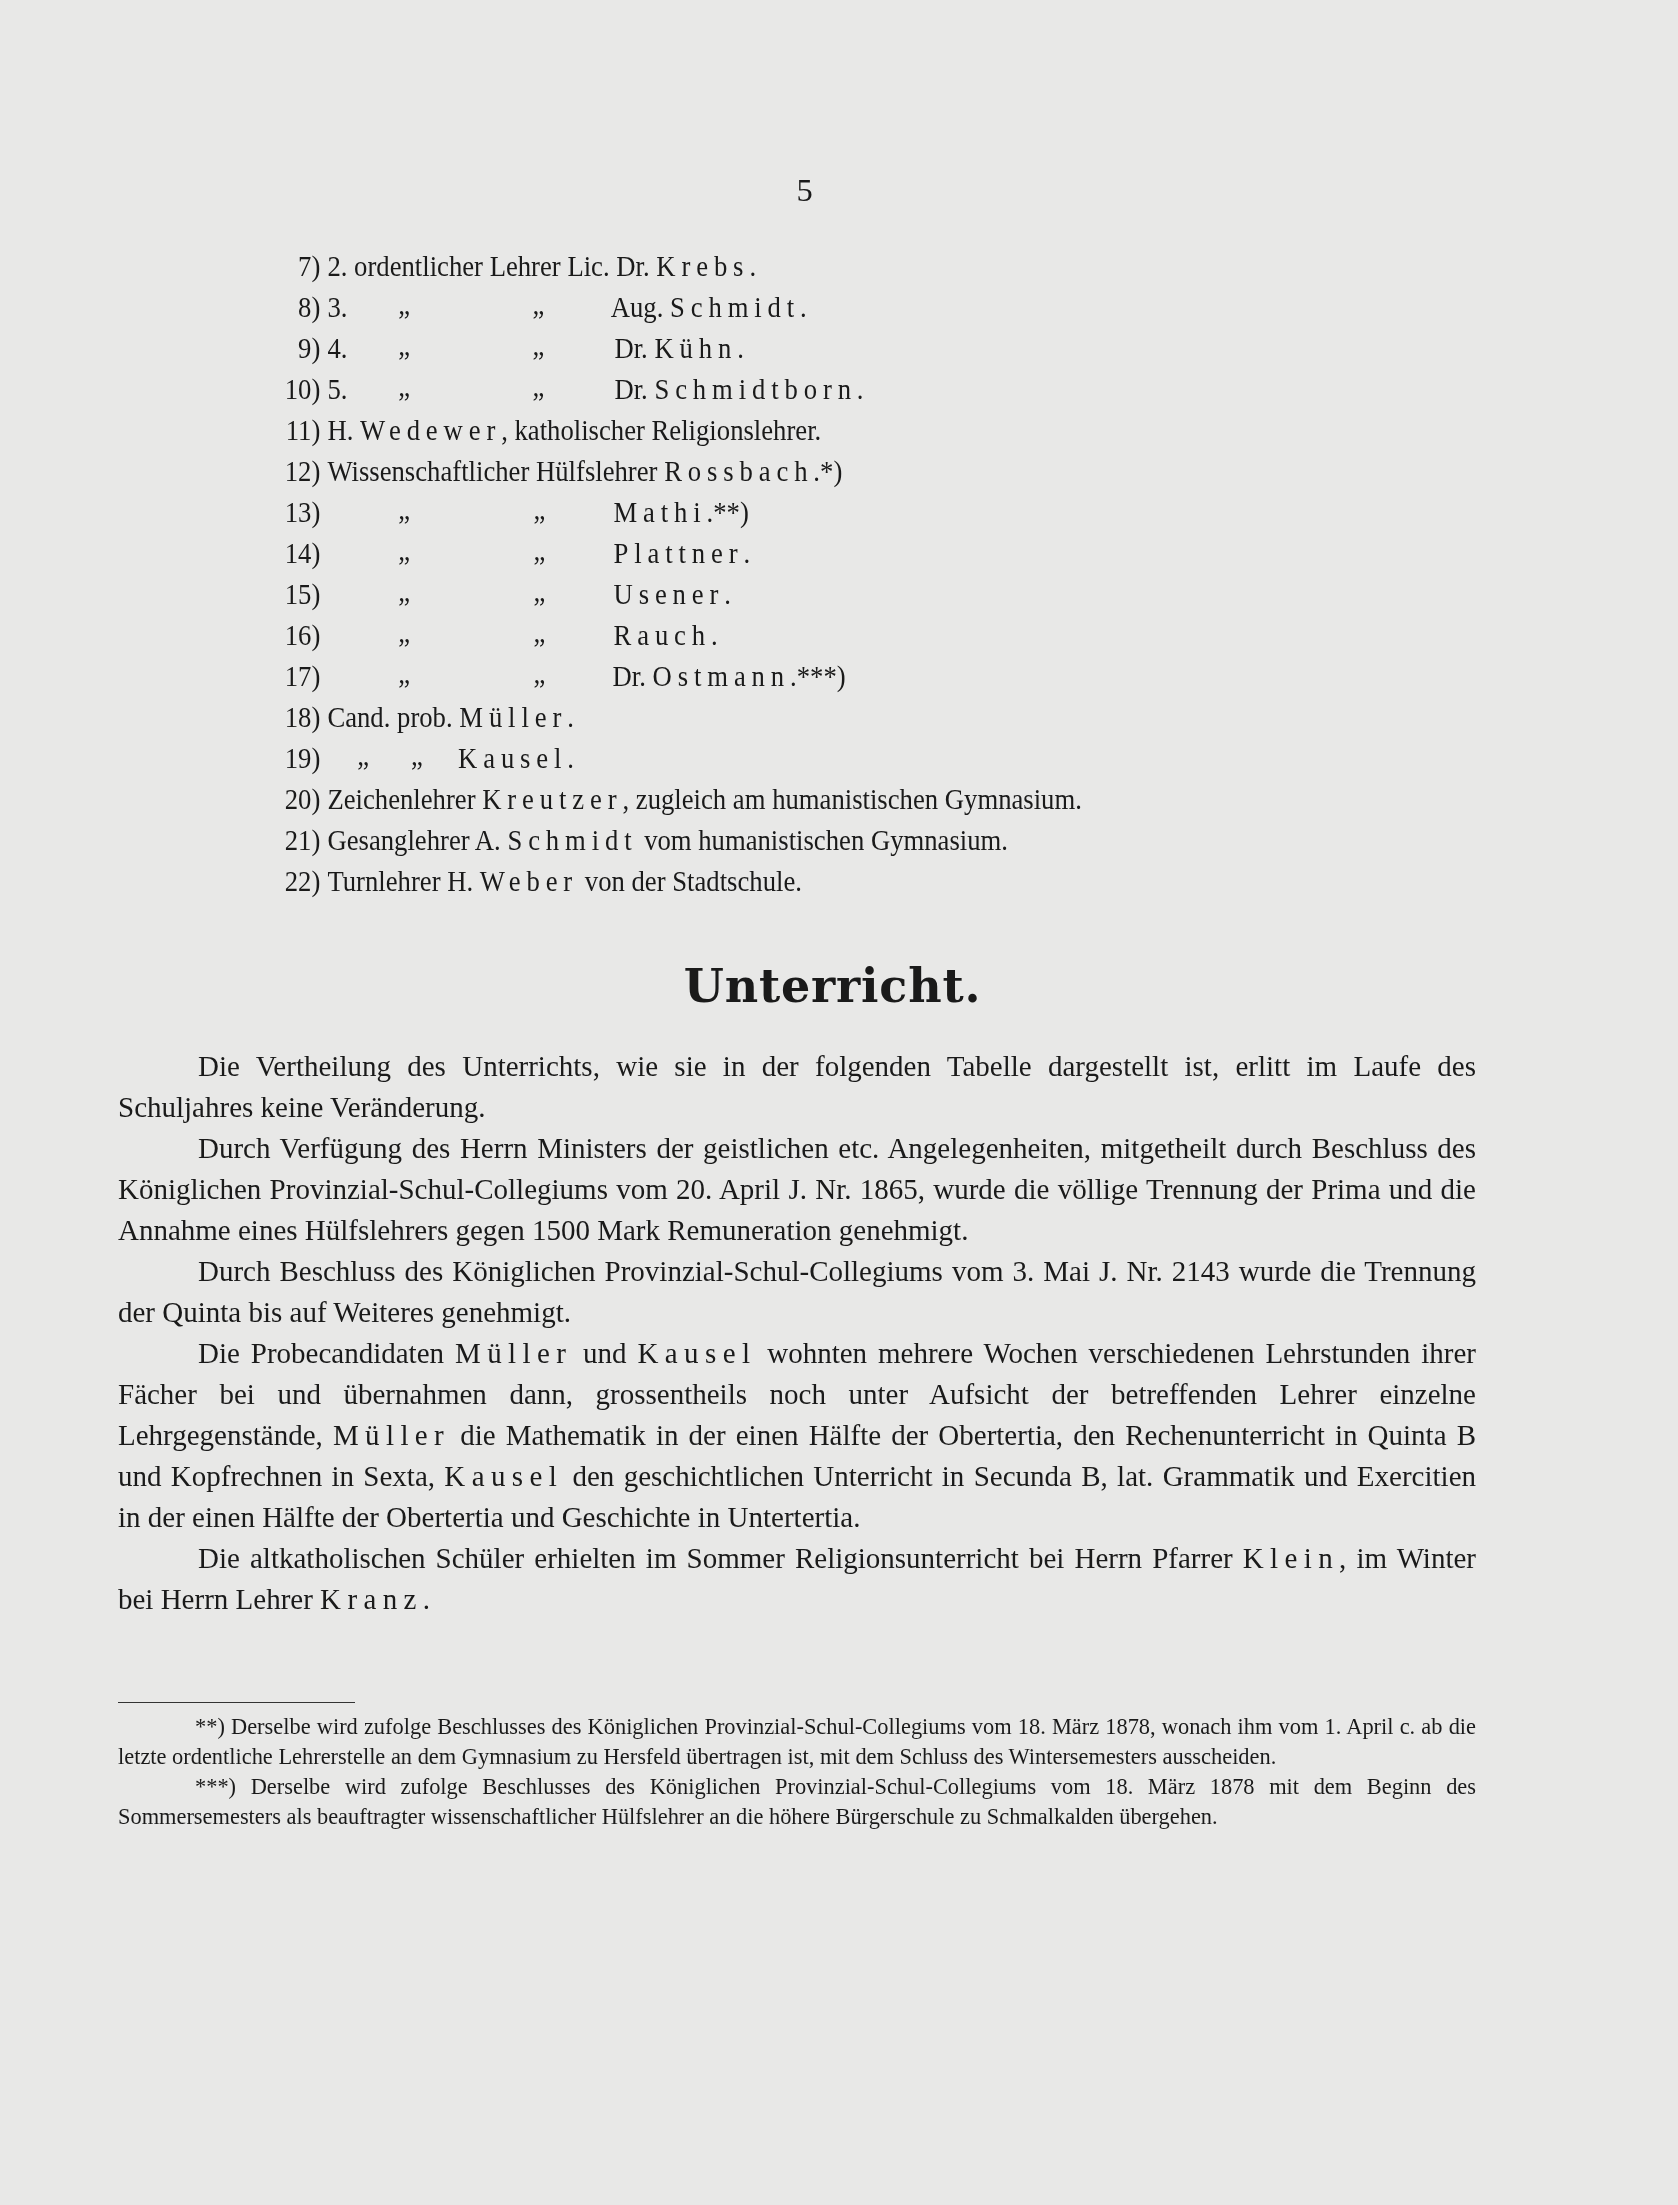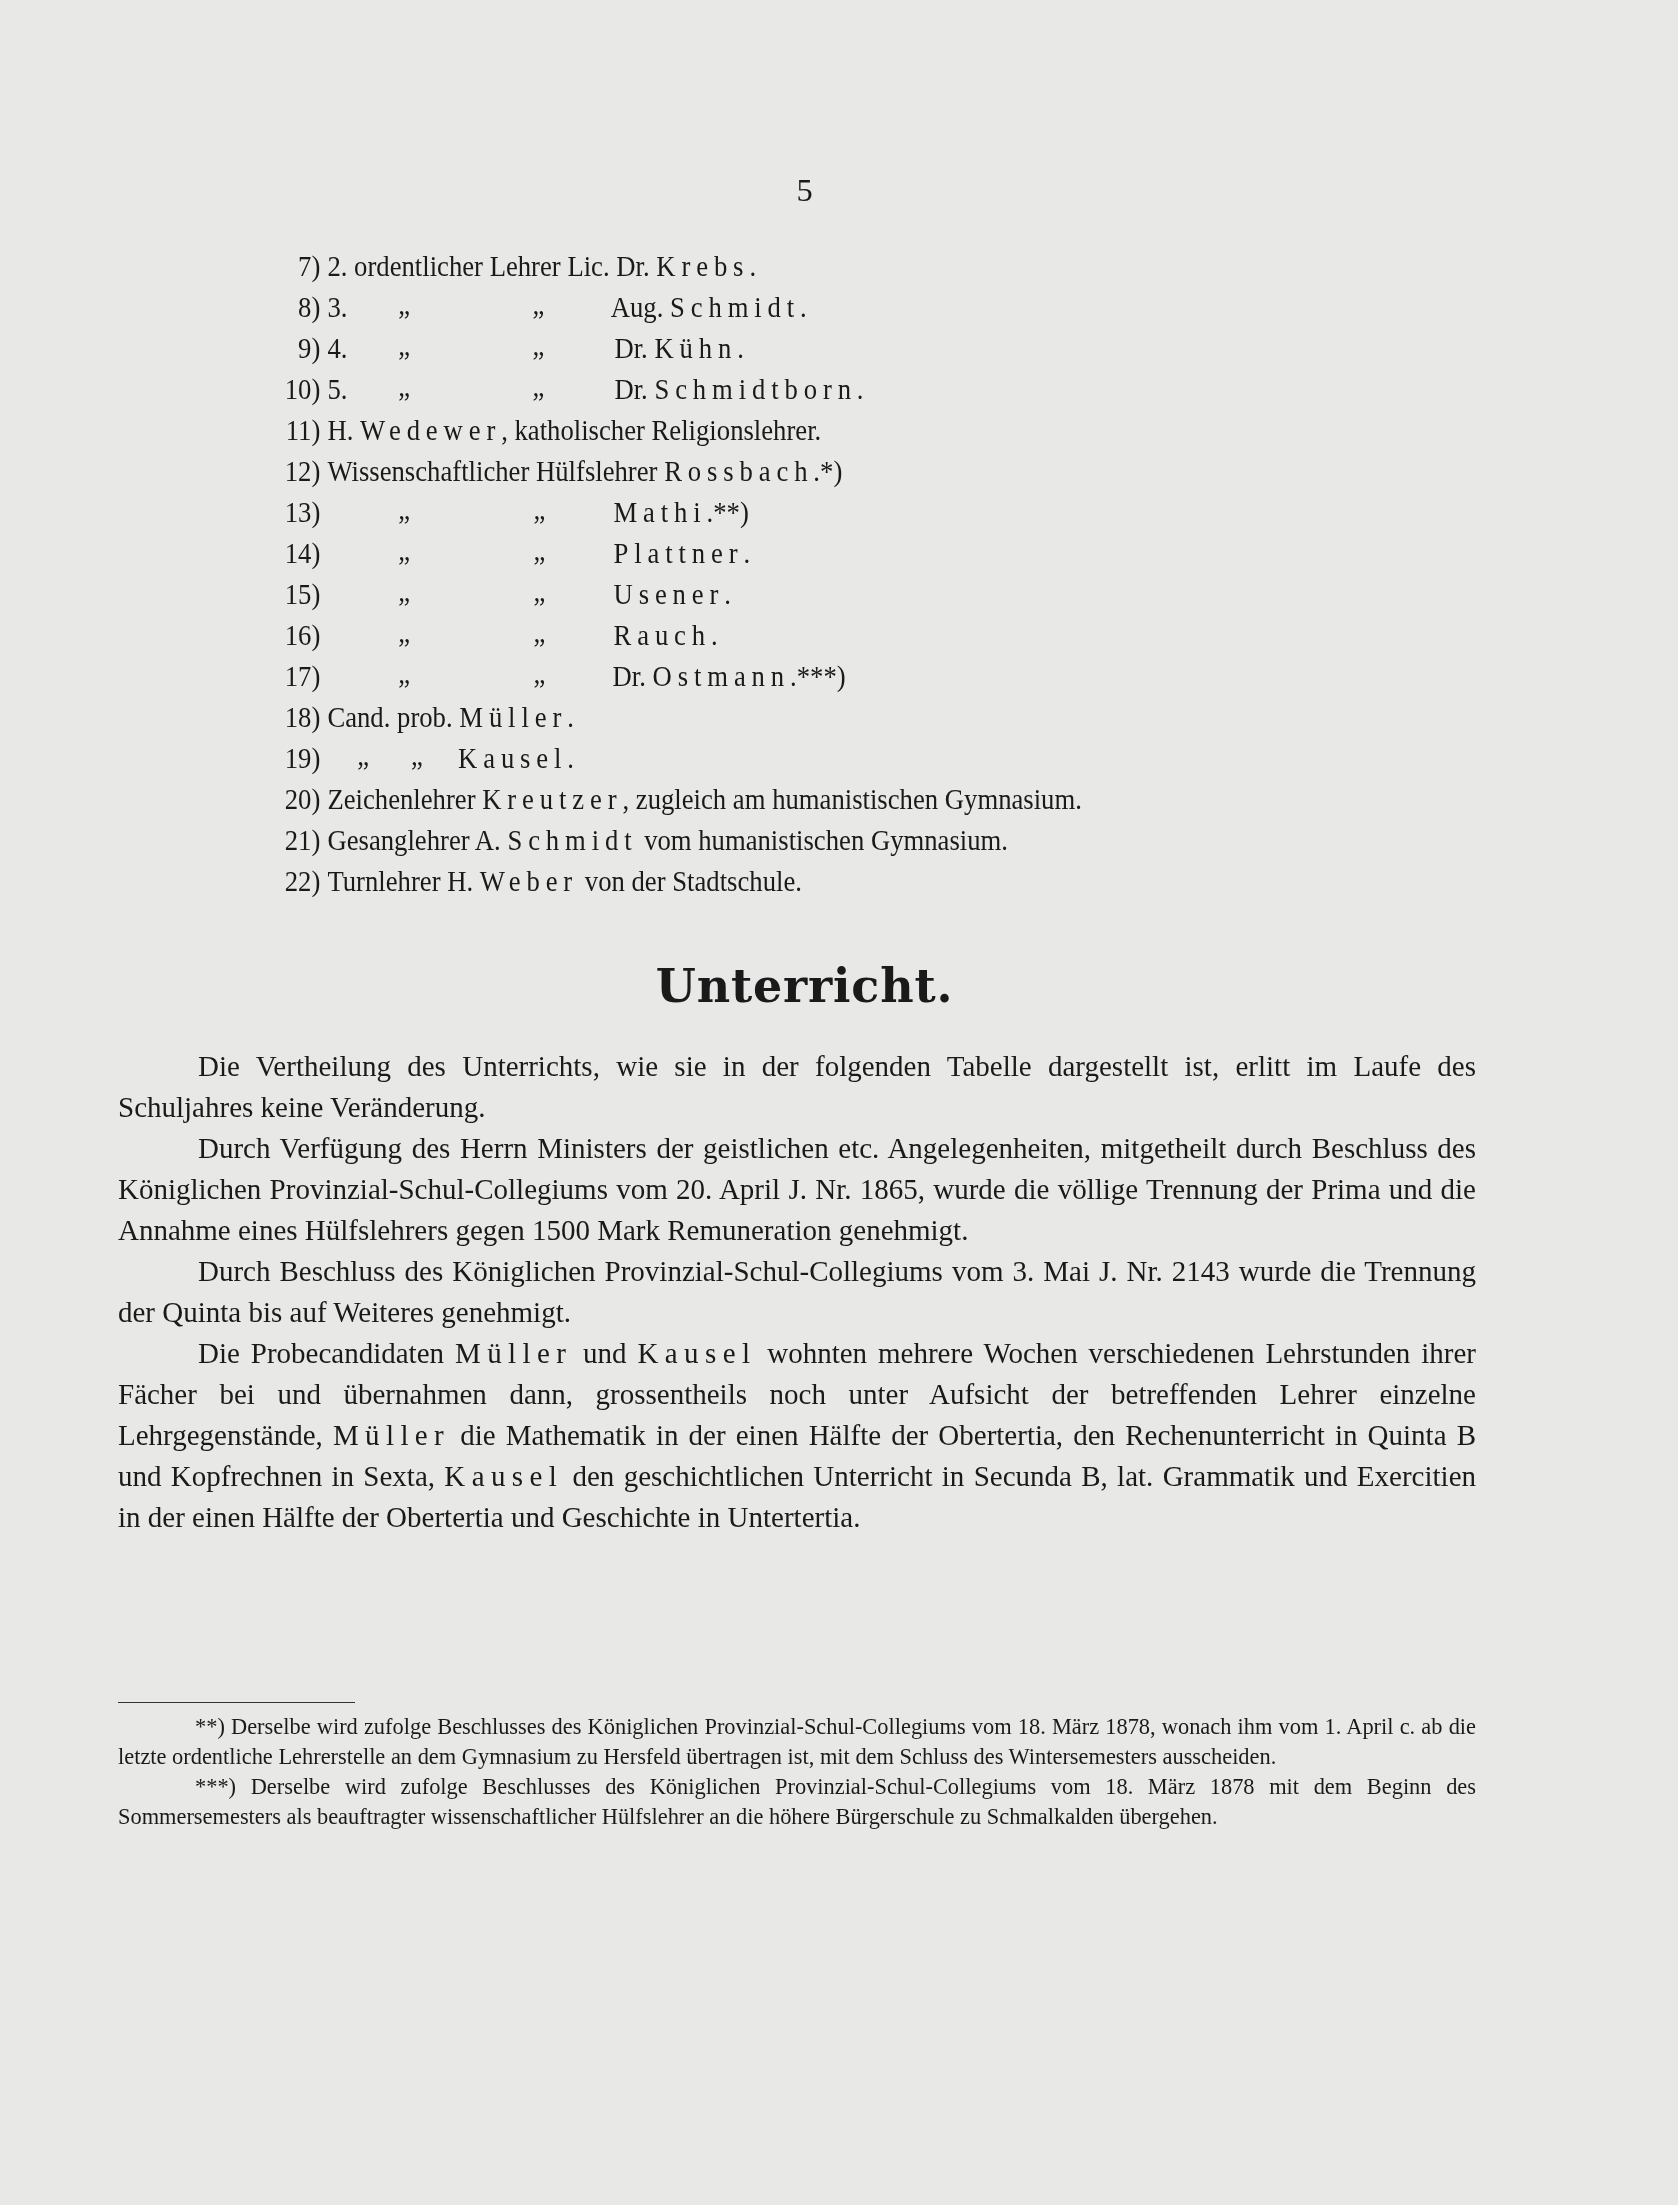--- a/index.html
+++ b/index.html
@@ -92,7 +92,7 @@
     <div class="staff-row"><span class="num">22)</span><span style="position: absolute; top: 0px;"><span>Turnlehrer H. </span><span class="sp">Weber</span><span> von der Stadtschule.</span></span></div>
   </div>
 
-<h1 class="heading" style="margin:0;">Unterricht.</h1>
+<h1 class="heading" style="margin:0;padding-left:28px;">Unterricht.</h1>
 
 <div class="body-text" id="section-body">
     <p><span>Die Vertheilung des Unterrichts, wie sie in der folgenden Tabelle dargestellt ist, erlitt im Laufe des Schuljahres keine Veränderung.</span></p>

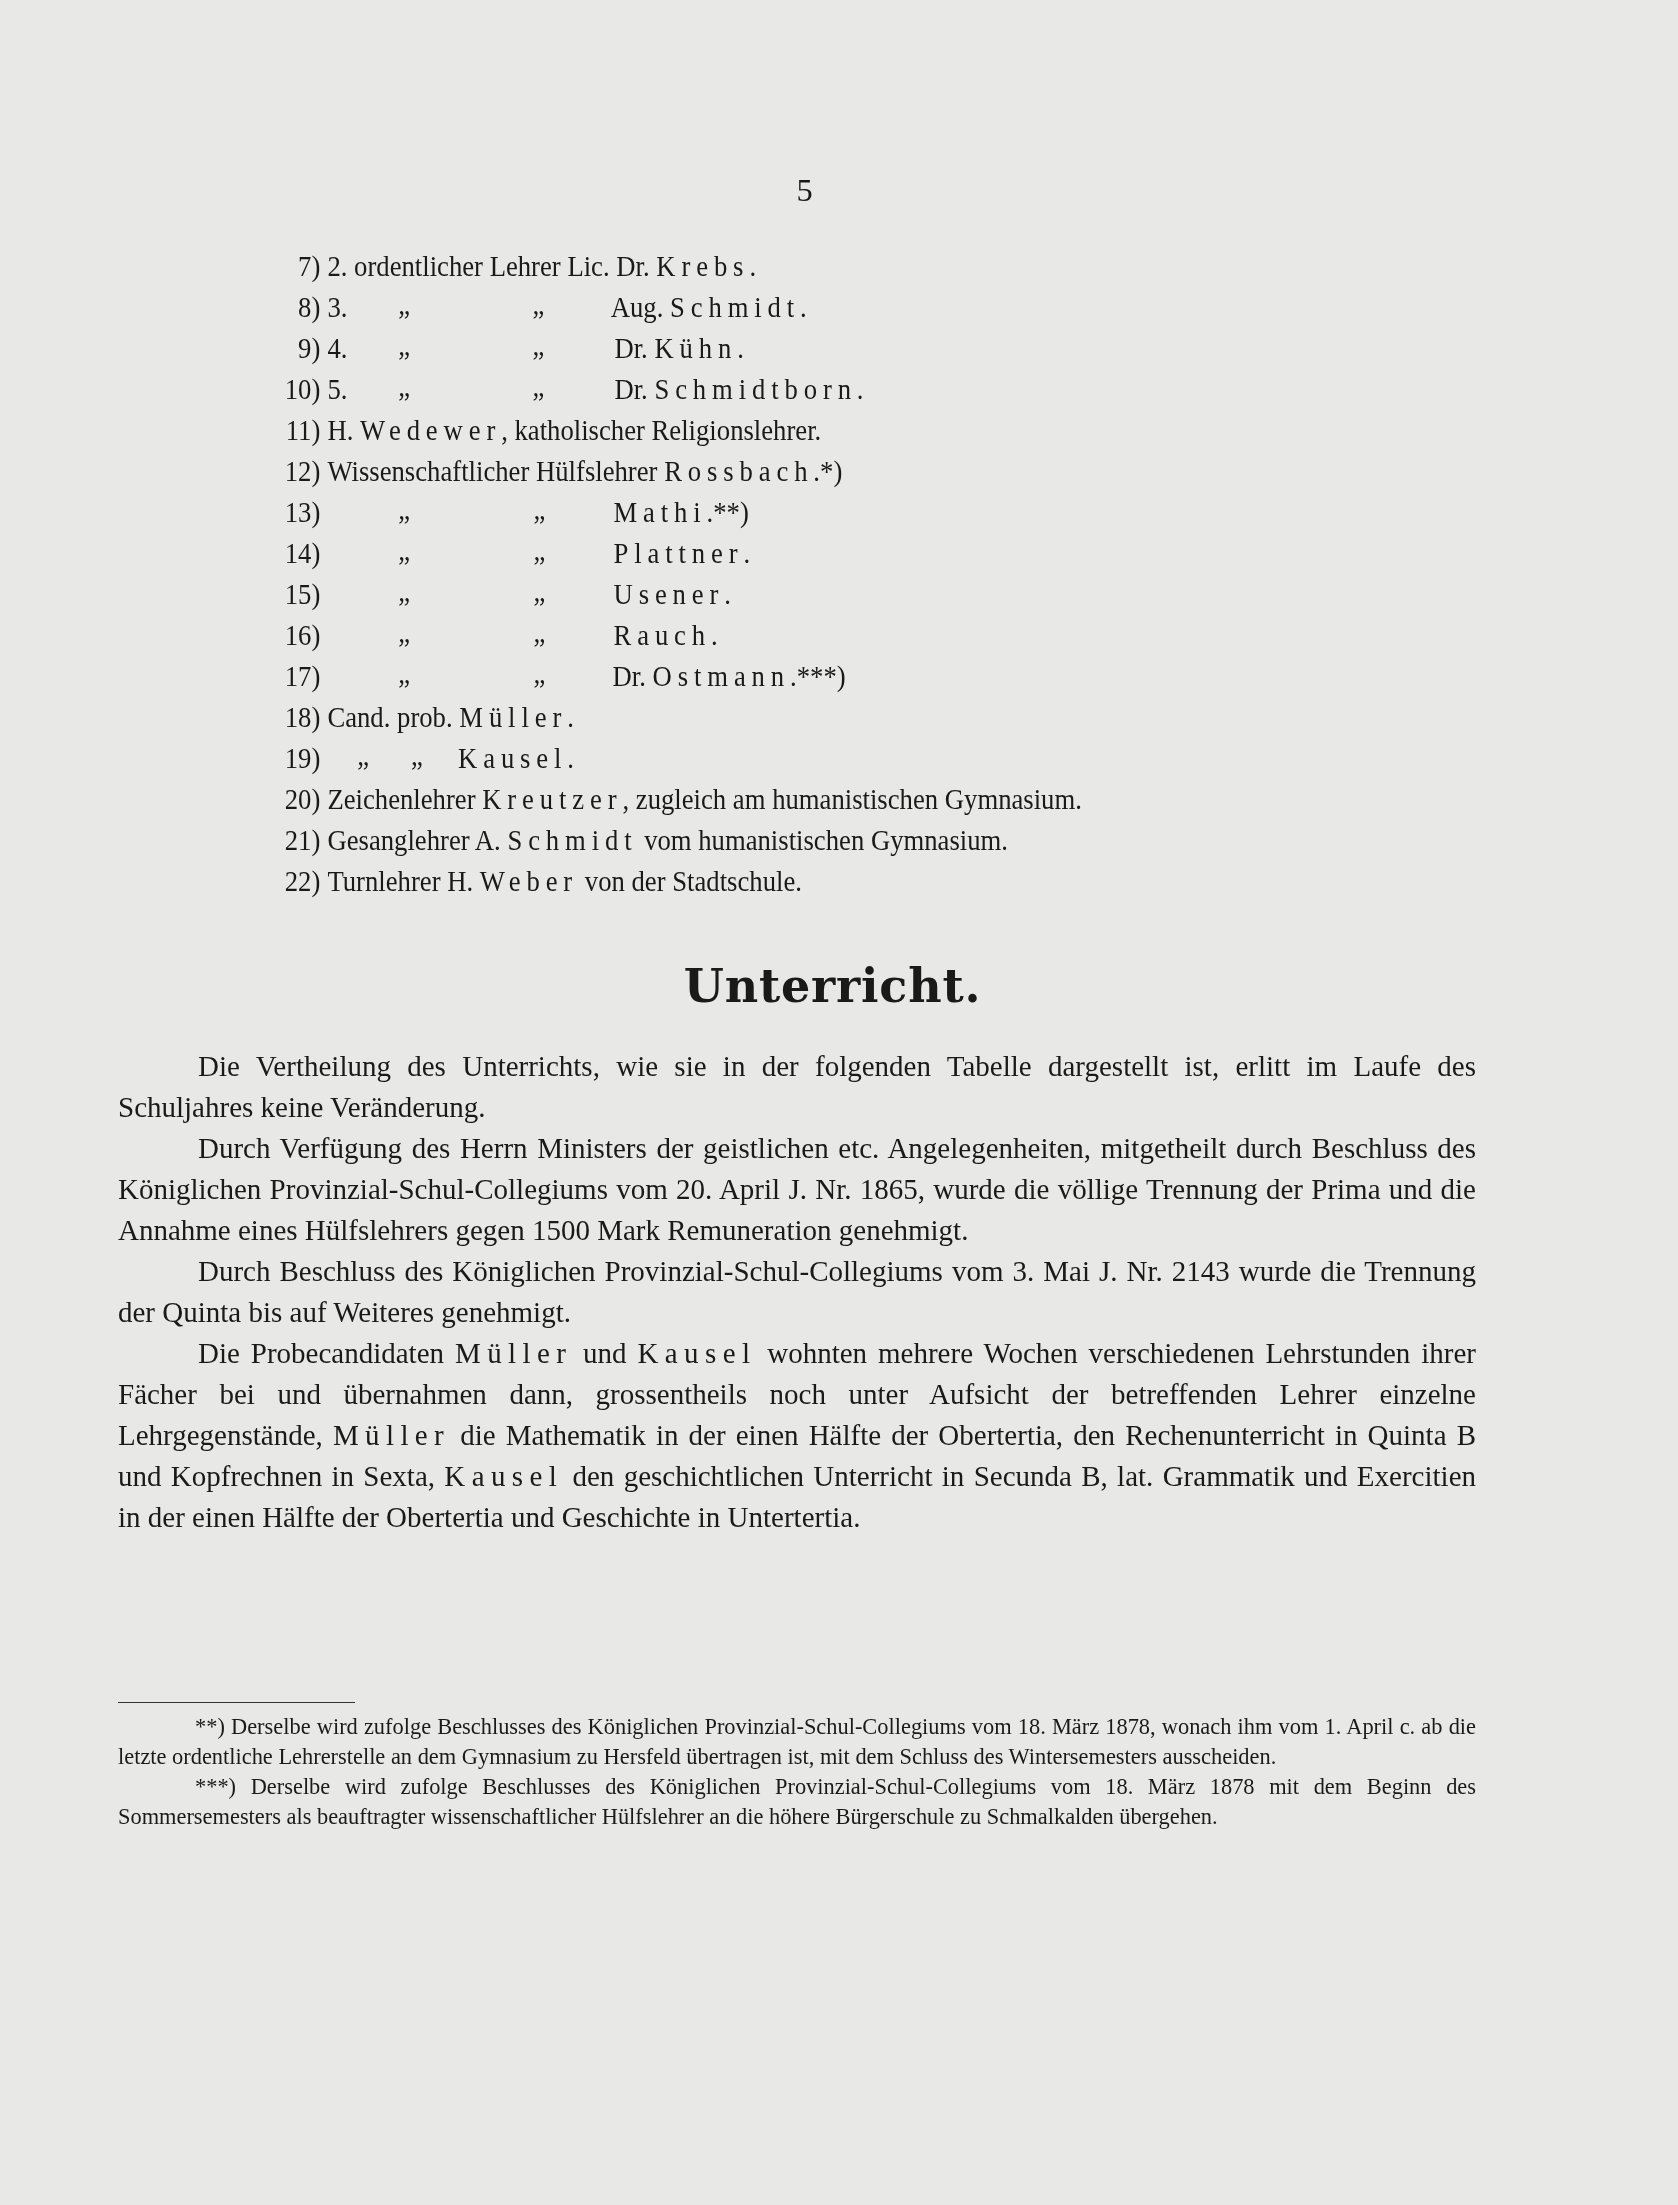--- a/index.html
+++ b/index.html
@@ -99,6 +99,7 @@
     <p><span>Durch Verfügung des Herrn Ministers der geistlichen etc. Angelegenheiten, mitgetheilt durch Beschluss des Königlichen Provinzial-Schul-Collegiums vom 20. April J. Nr. 1865, wurde die völlige Trennung der Prima und die Annahme eines Hülfslehrers gegen 1500 Mark Remuneration genehmigt.</span></p>
     <p><span>Durch Beschluss des Königlichen Provinzial-Schul-Collegiums vom 3. Mai J. Nr. 2143 wurde die Trennung der Quinta bis auf Weiteres genehmigt.</span></p>
     <p><span>Die Probecandidaten </span><span class="sp">Müller</span><span> und </span><span class="sp">Kausel</span><span> wohnten mehrere Wochen verschiedenen Lehrstunden ihrer Fächer bei und übernahmen dann, grossentheils noch unter Aufsicht der betreffenden Lehrer einzelne Lehrgegenstände, </span><span class="sp">Müller</span><span> die Mathematik in der einen Hälfte der Obertertia, den Rechenunterricht in Quinta B und Kopfrechnen in Sexta, </span><span class="sp">Kausel</span><span> den geschichtlichen Unterricht in Secunda B, lat. Grammatik und Exercitien in der einen Hälfte der Obertertia und Geschichte in Untertertia.</span></p>
+    <p><span>Die altkatholischen Schüler erhielten im Sommer Religionsunterricht bei Herrn Pfarrer </span><span class="sp">Klein</span><span>, im Winter bei Herrn Lehrer </span><span class="sp">Kranz</span><span>.</span></p>
   </div>
 
 <div class="rule"></div>

